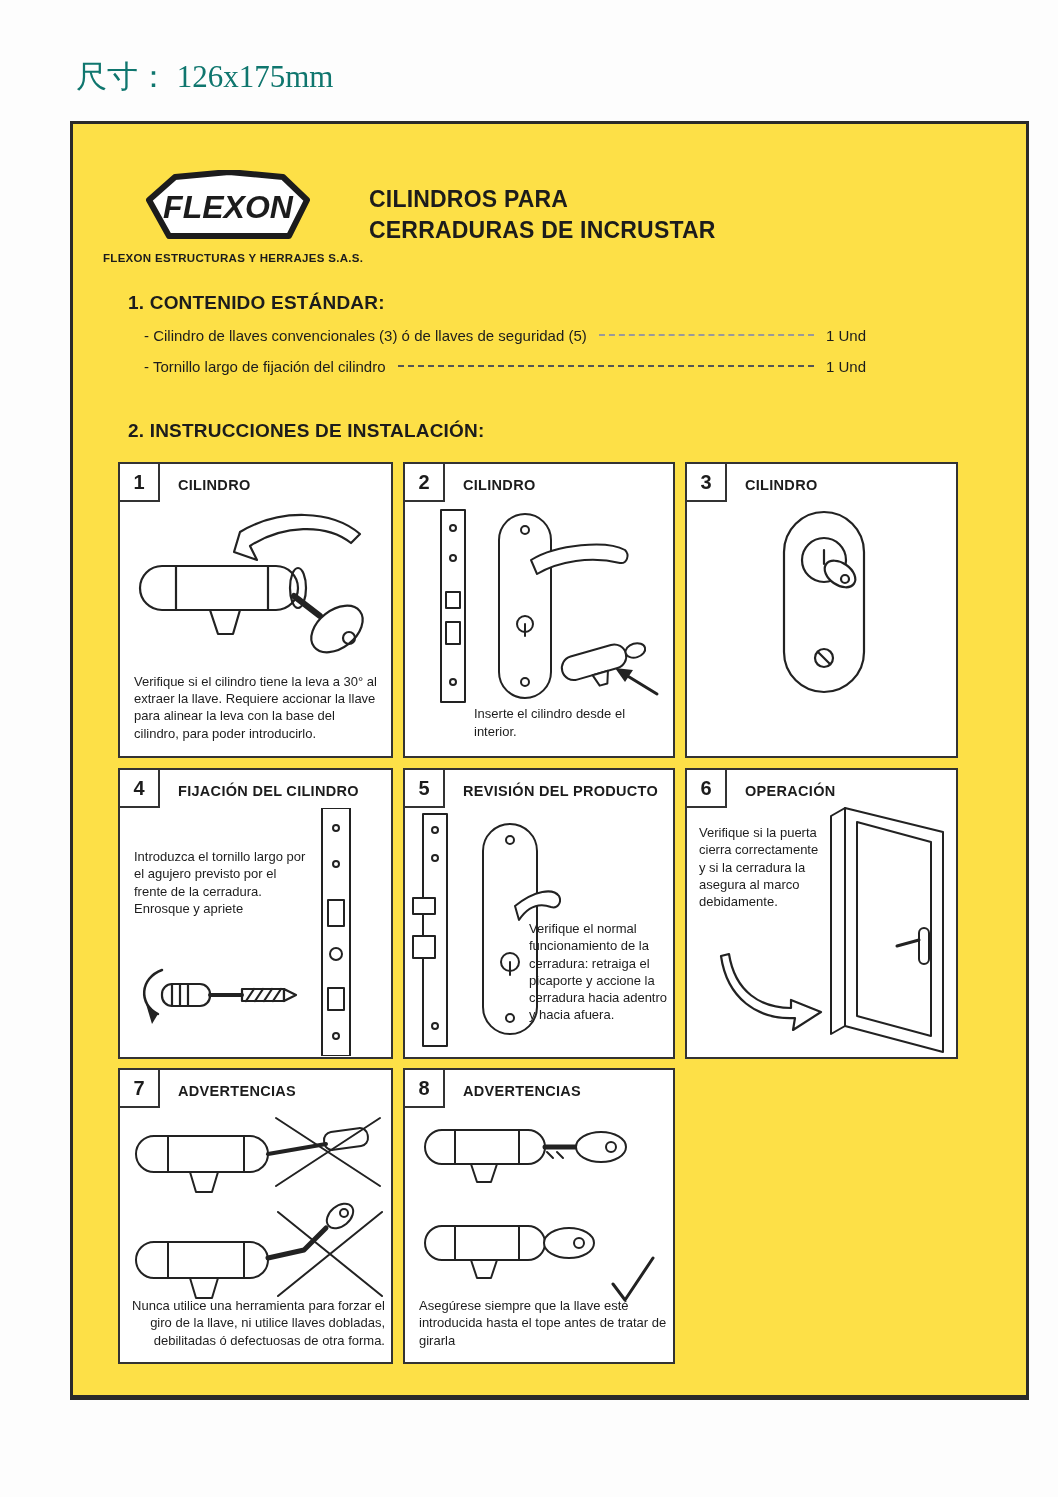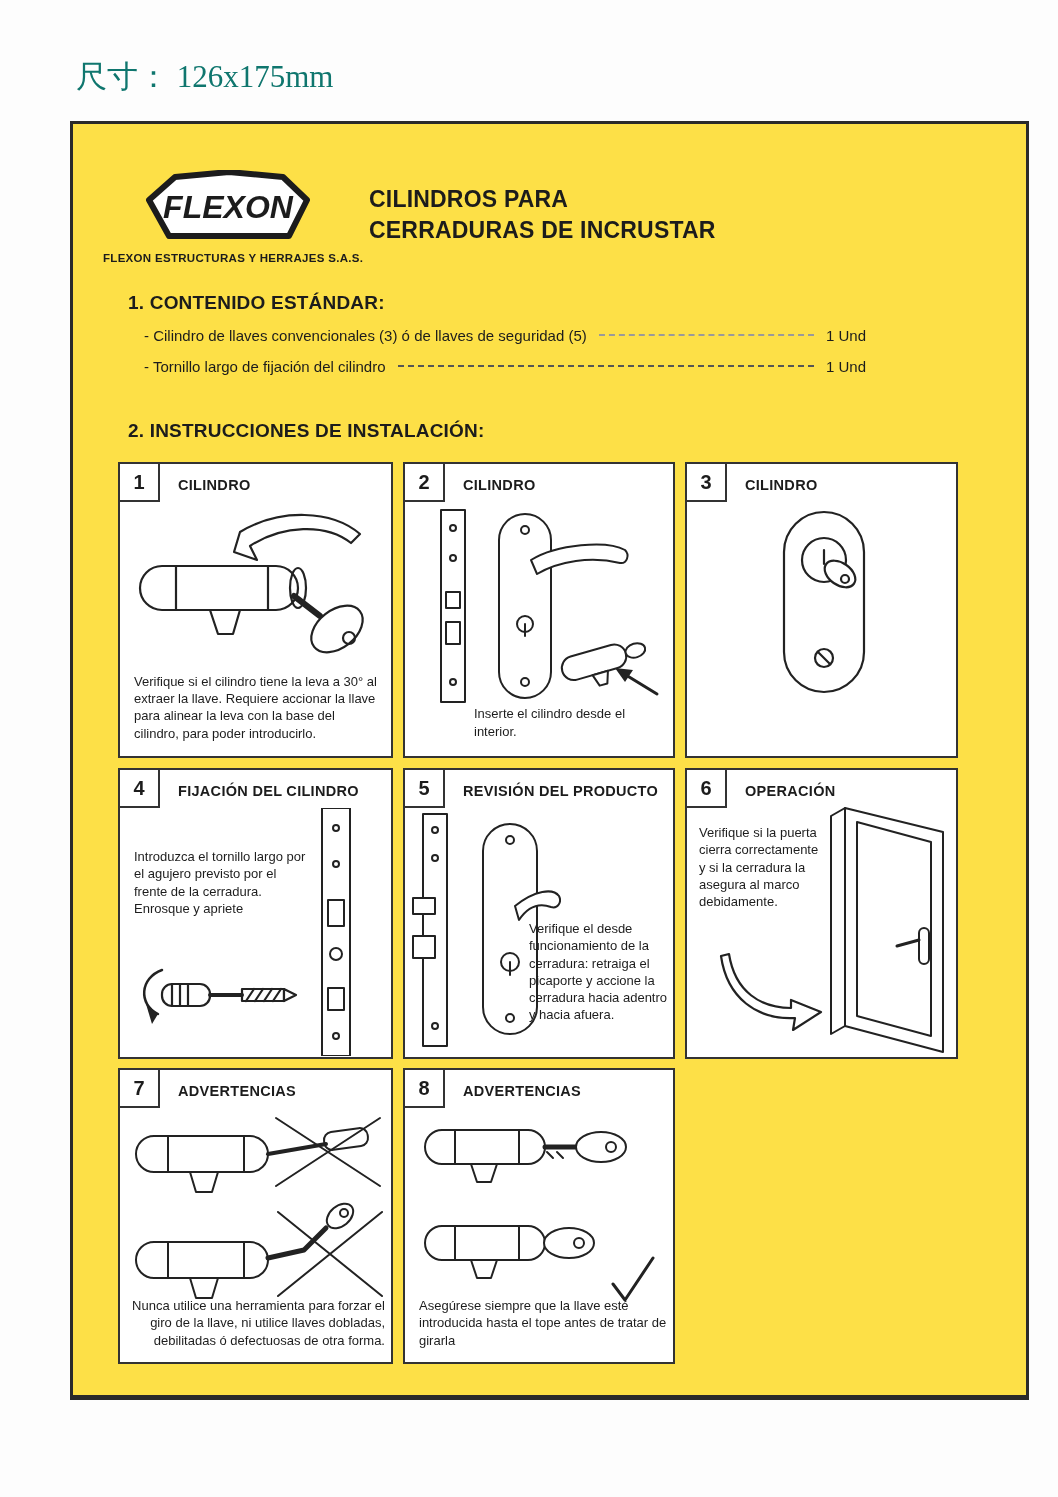--- a/index.html
+++ b/index.html
@@ -204,7 +204,7 @@
         <path d="M99 152 v13"></path>
       </g>
     </svg>
-    <div class="caption">Verifique el desde funcionamiento de la cerradura: retraiga el picaporte y accione la cerradura hacia adentro y hacia afuera.</div>
+    <div class="caption">Verifique el normal funcionamiento de la cerradura: retraiga el picaporte y accione la cerradura hacia adentro y hacia afuera.</div>
   </div>
 
   <div class="panel p6">

